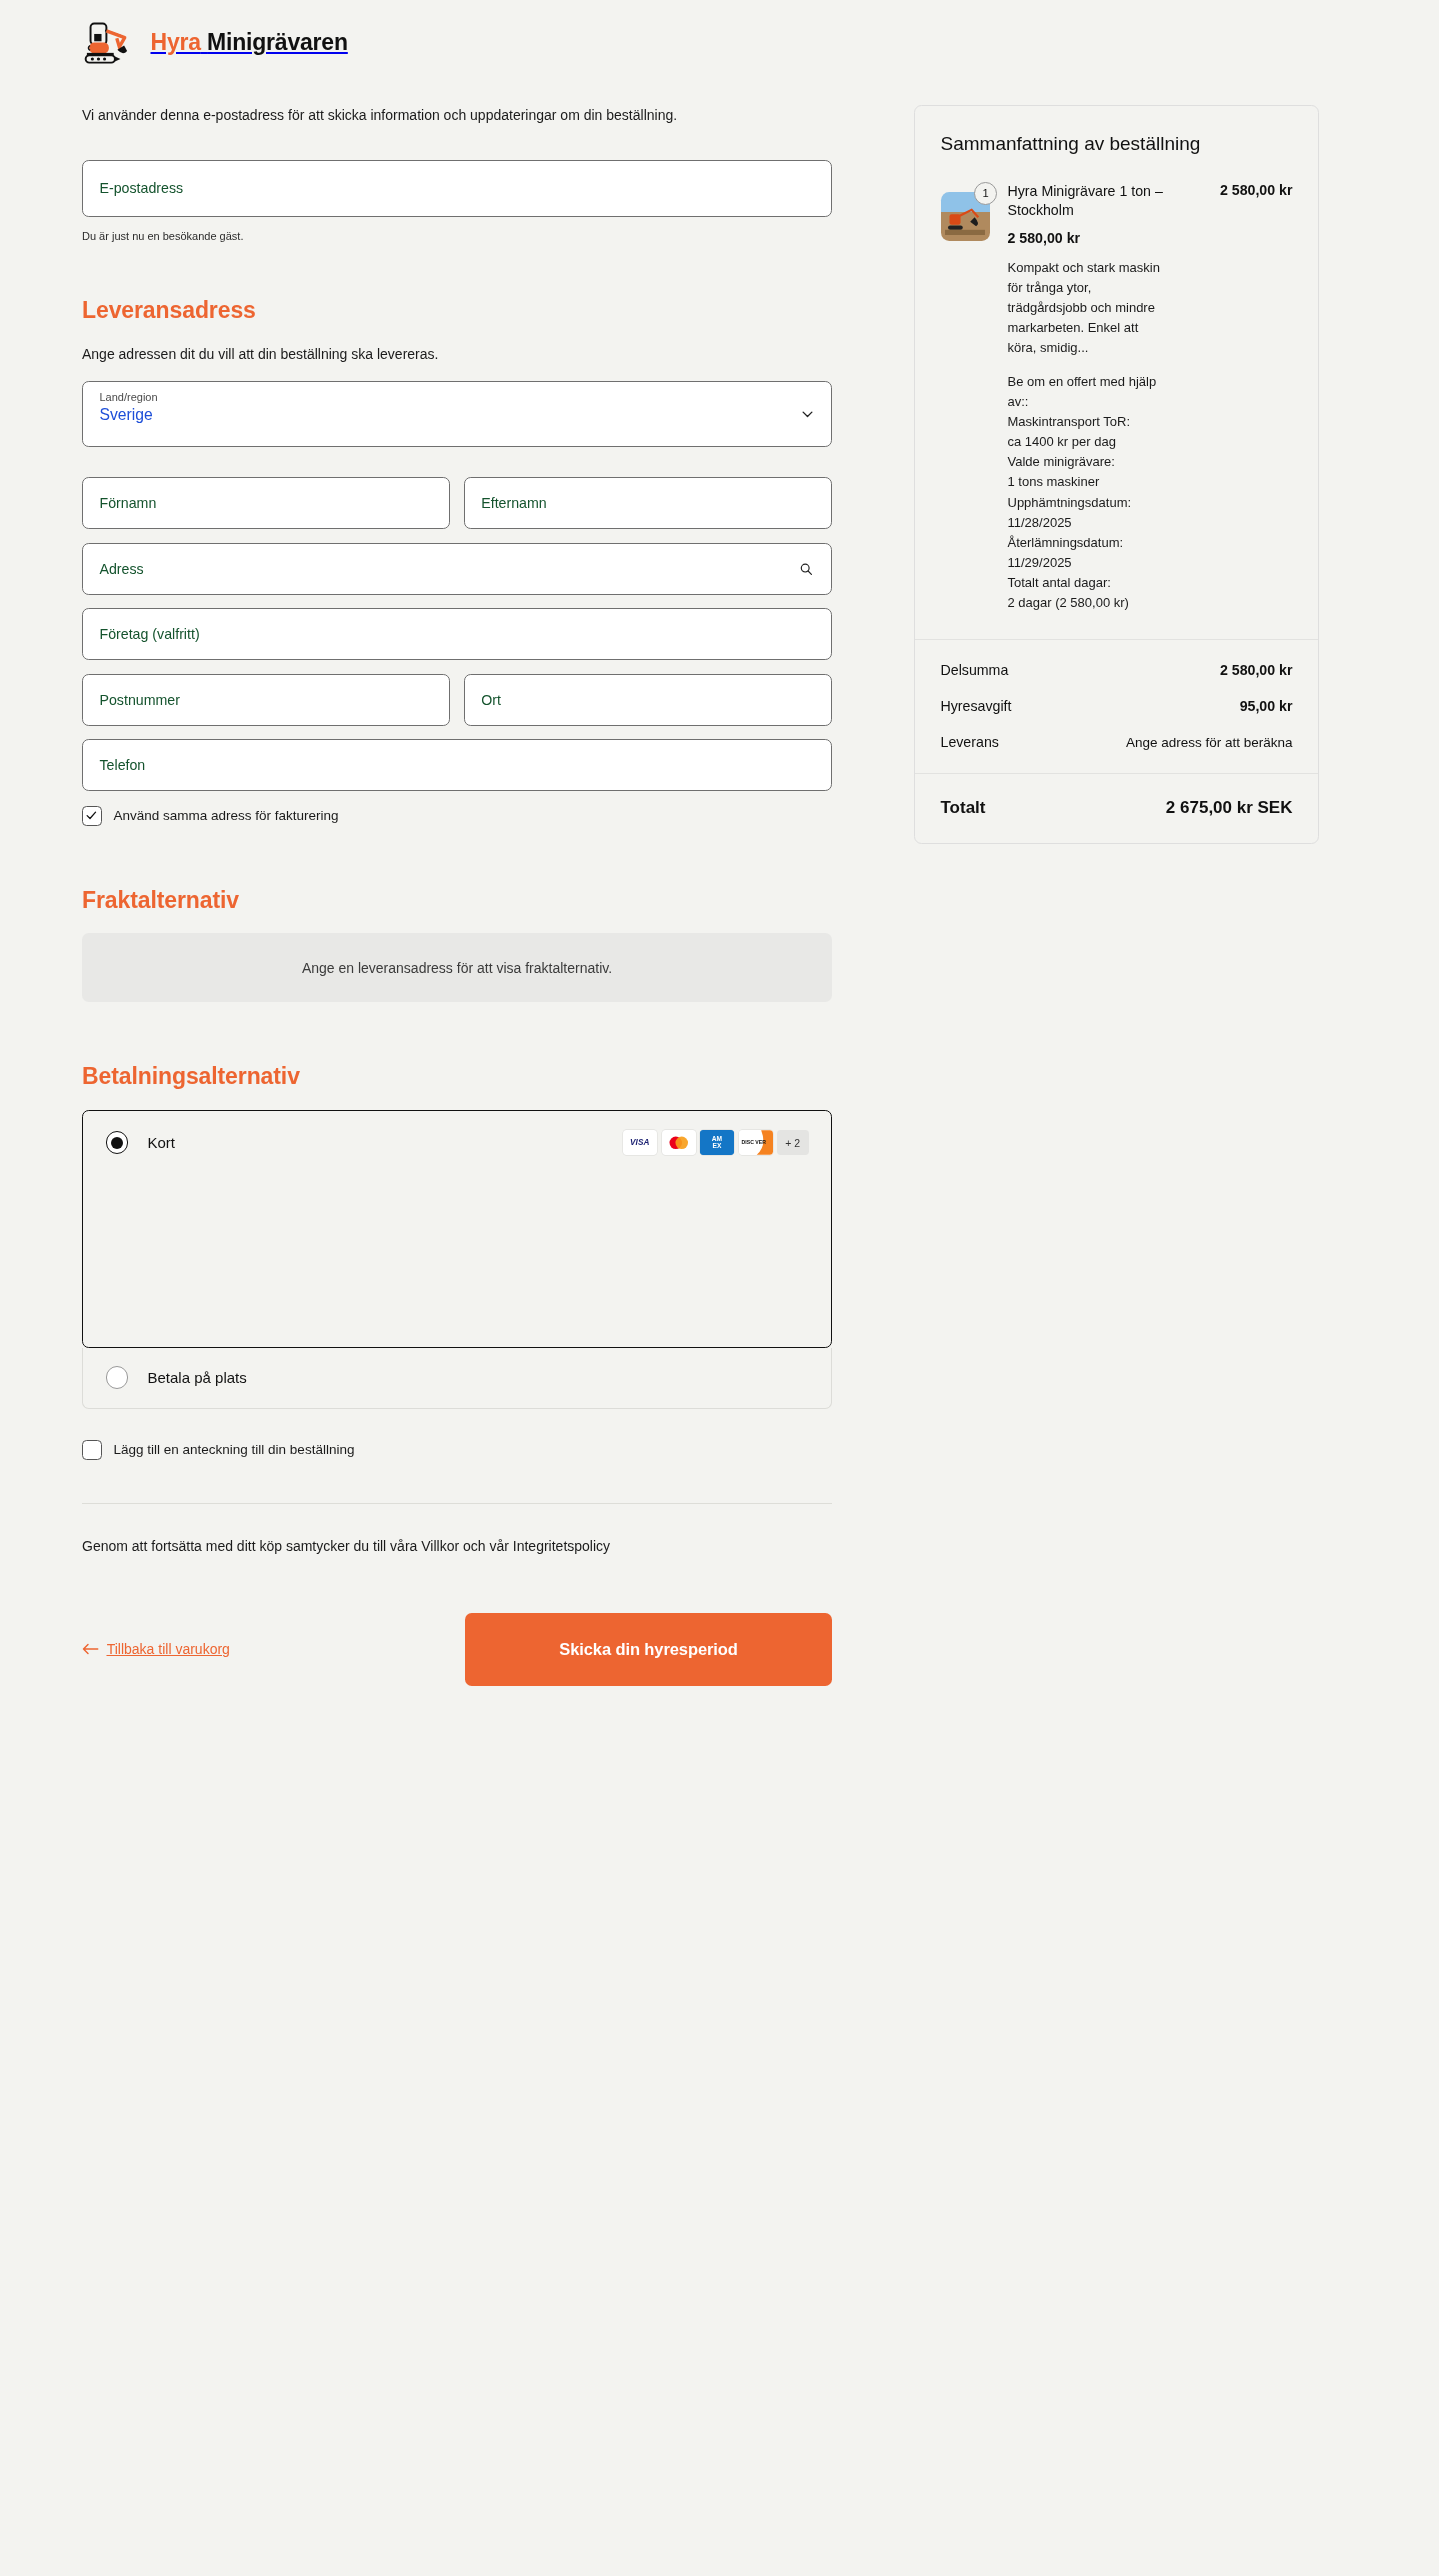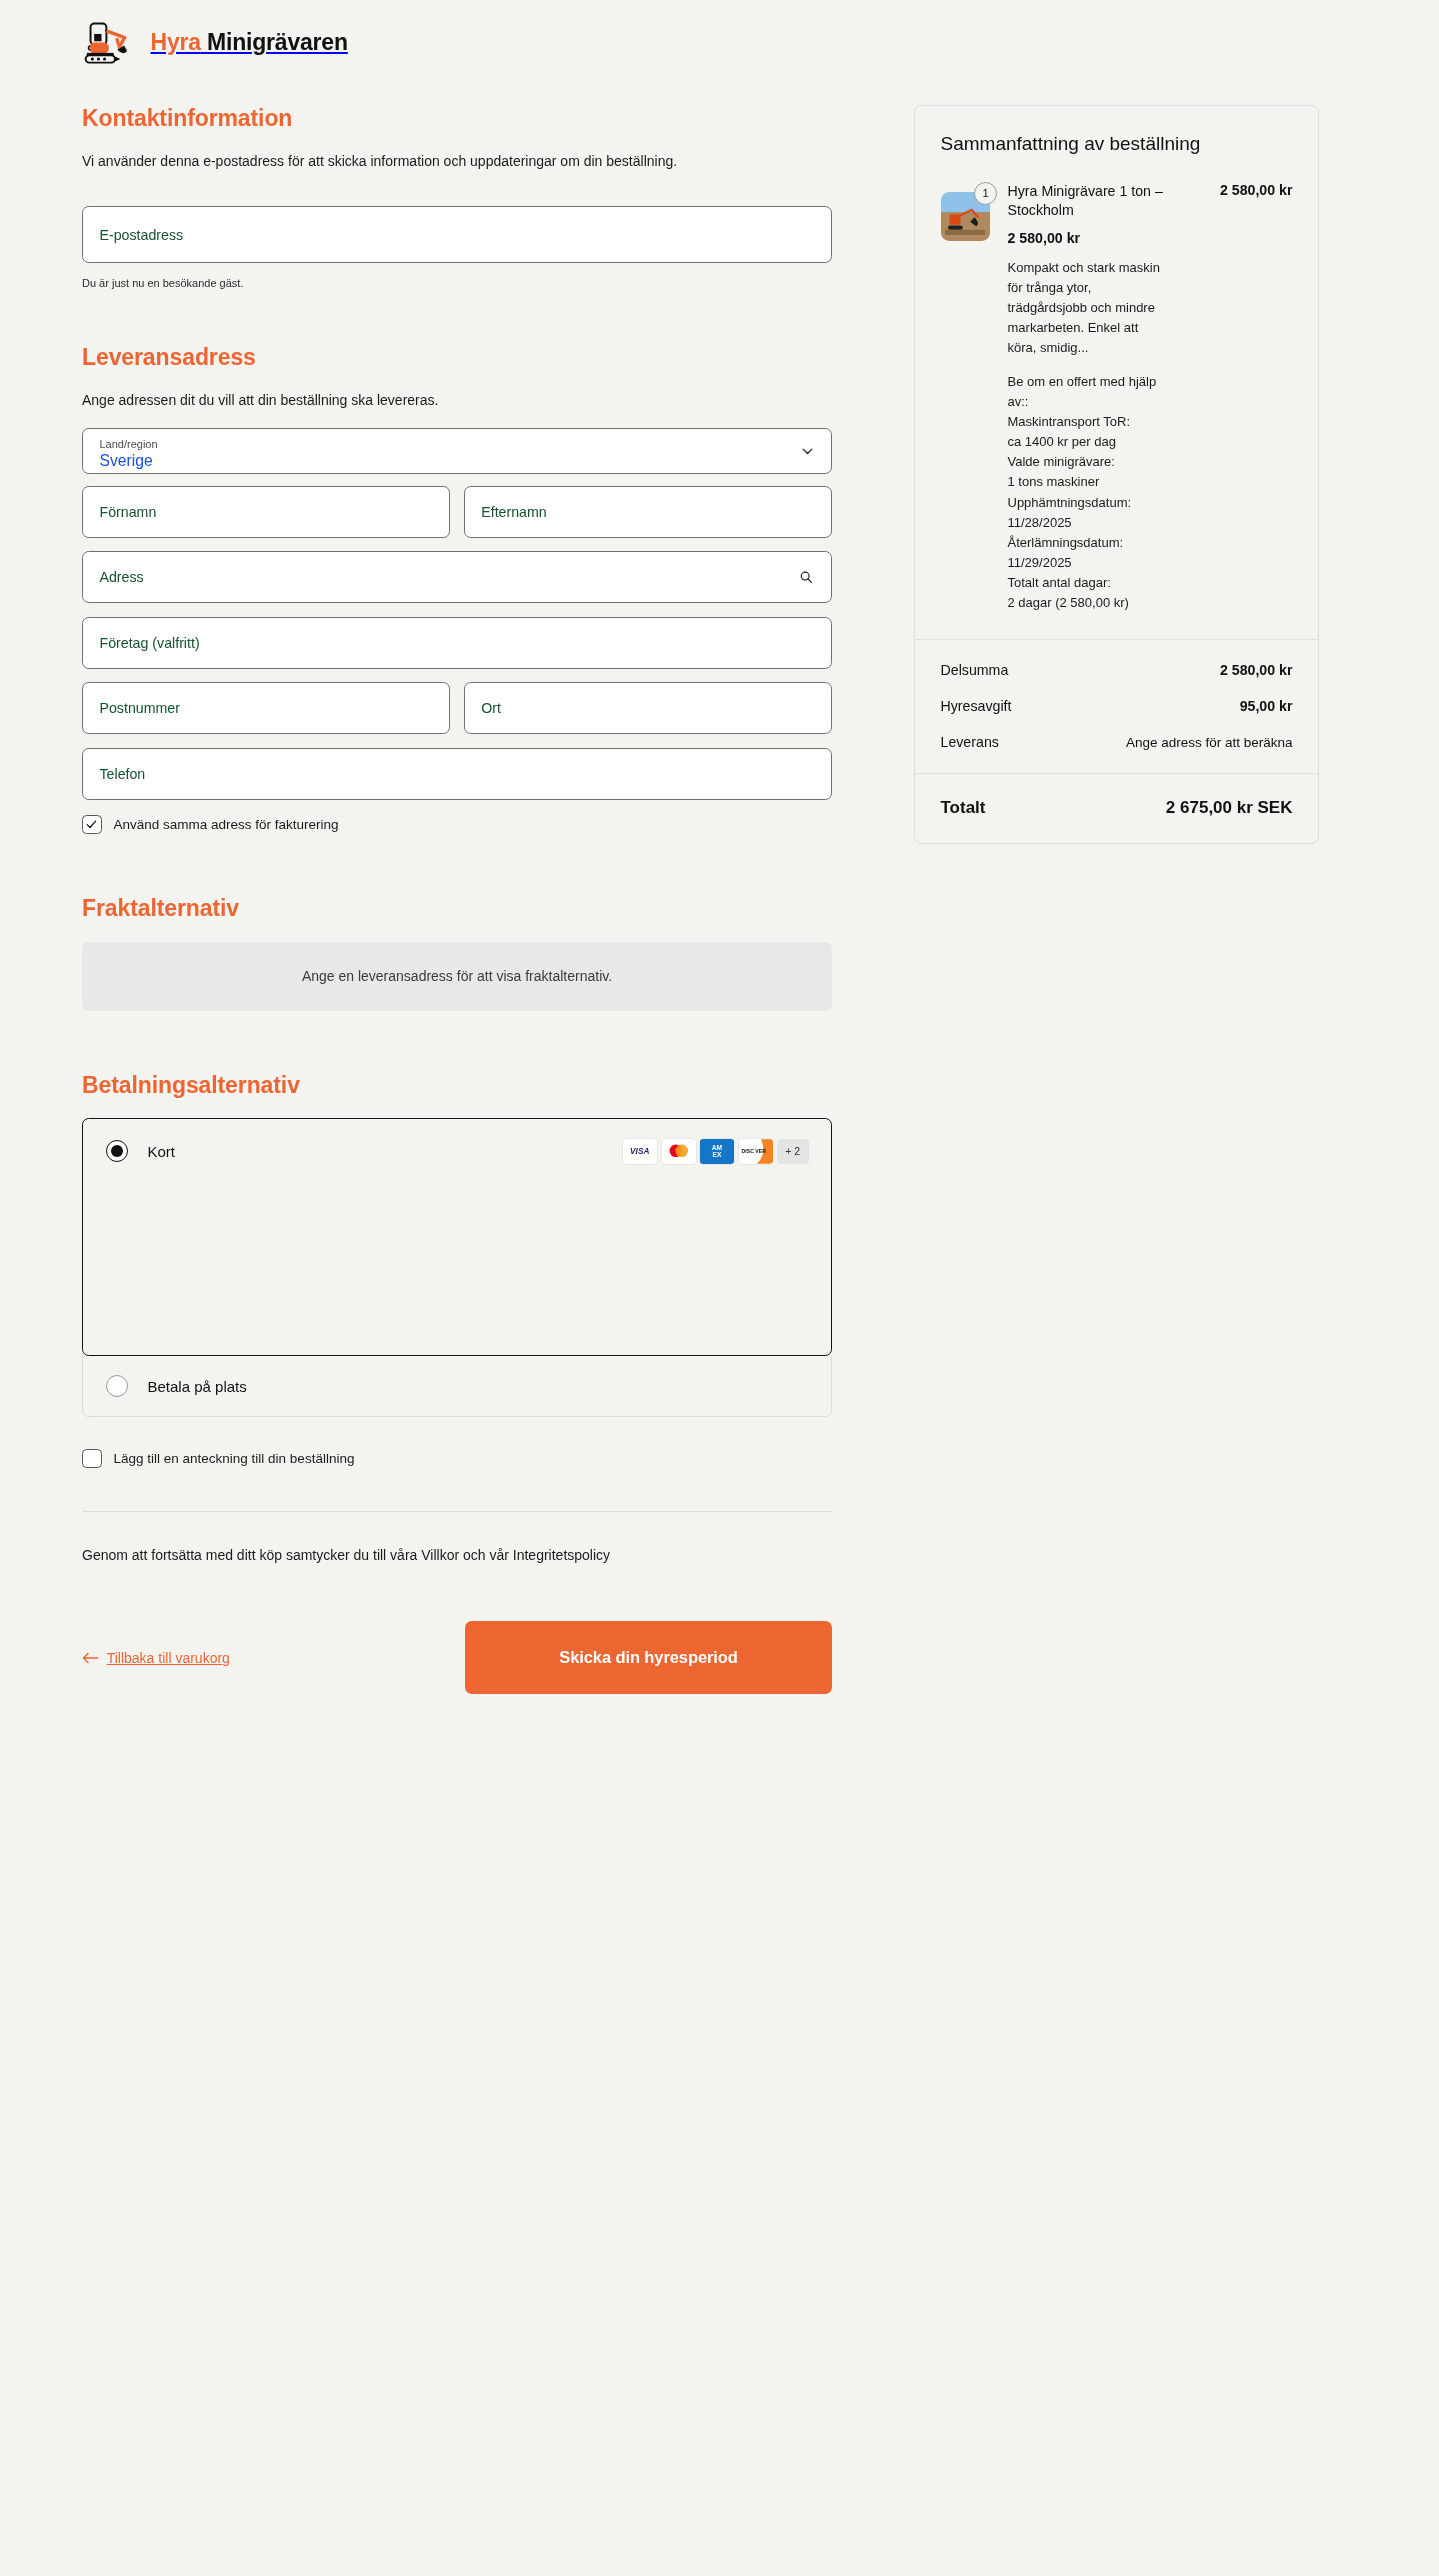--- a/index.html
+++ b/index.html
@@ -295,7 +295,6 @@
     <div class="col-form">
 
       <section>
-        <h2 class="section-title">Kontaktinformation</h2>
         <p class="help-text">Vi använder denna e-postadress för att skicka information och uppdateringar om din beställning.</p>
         <div class="field tall">
           <span class="ph">E-postadress</span>

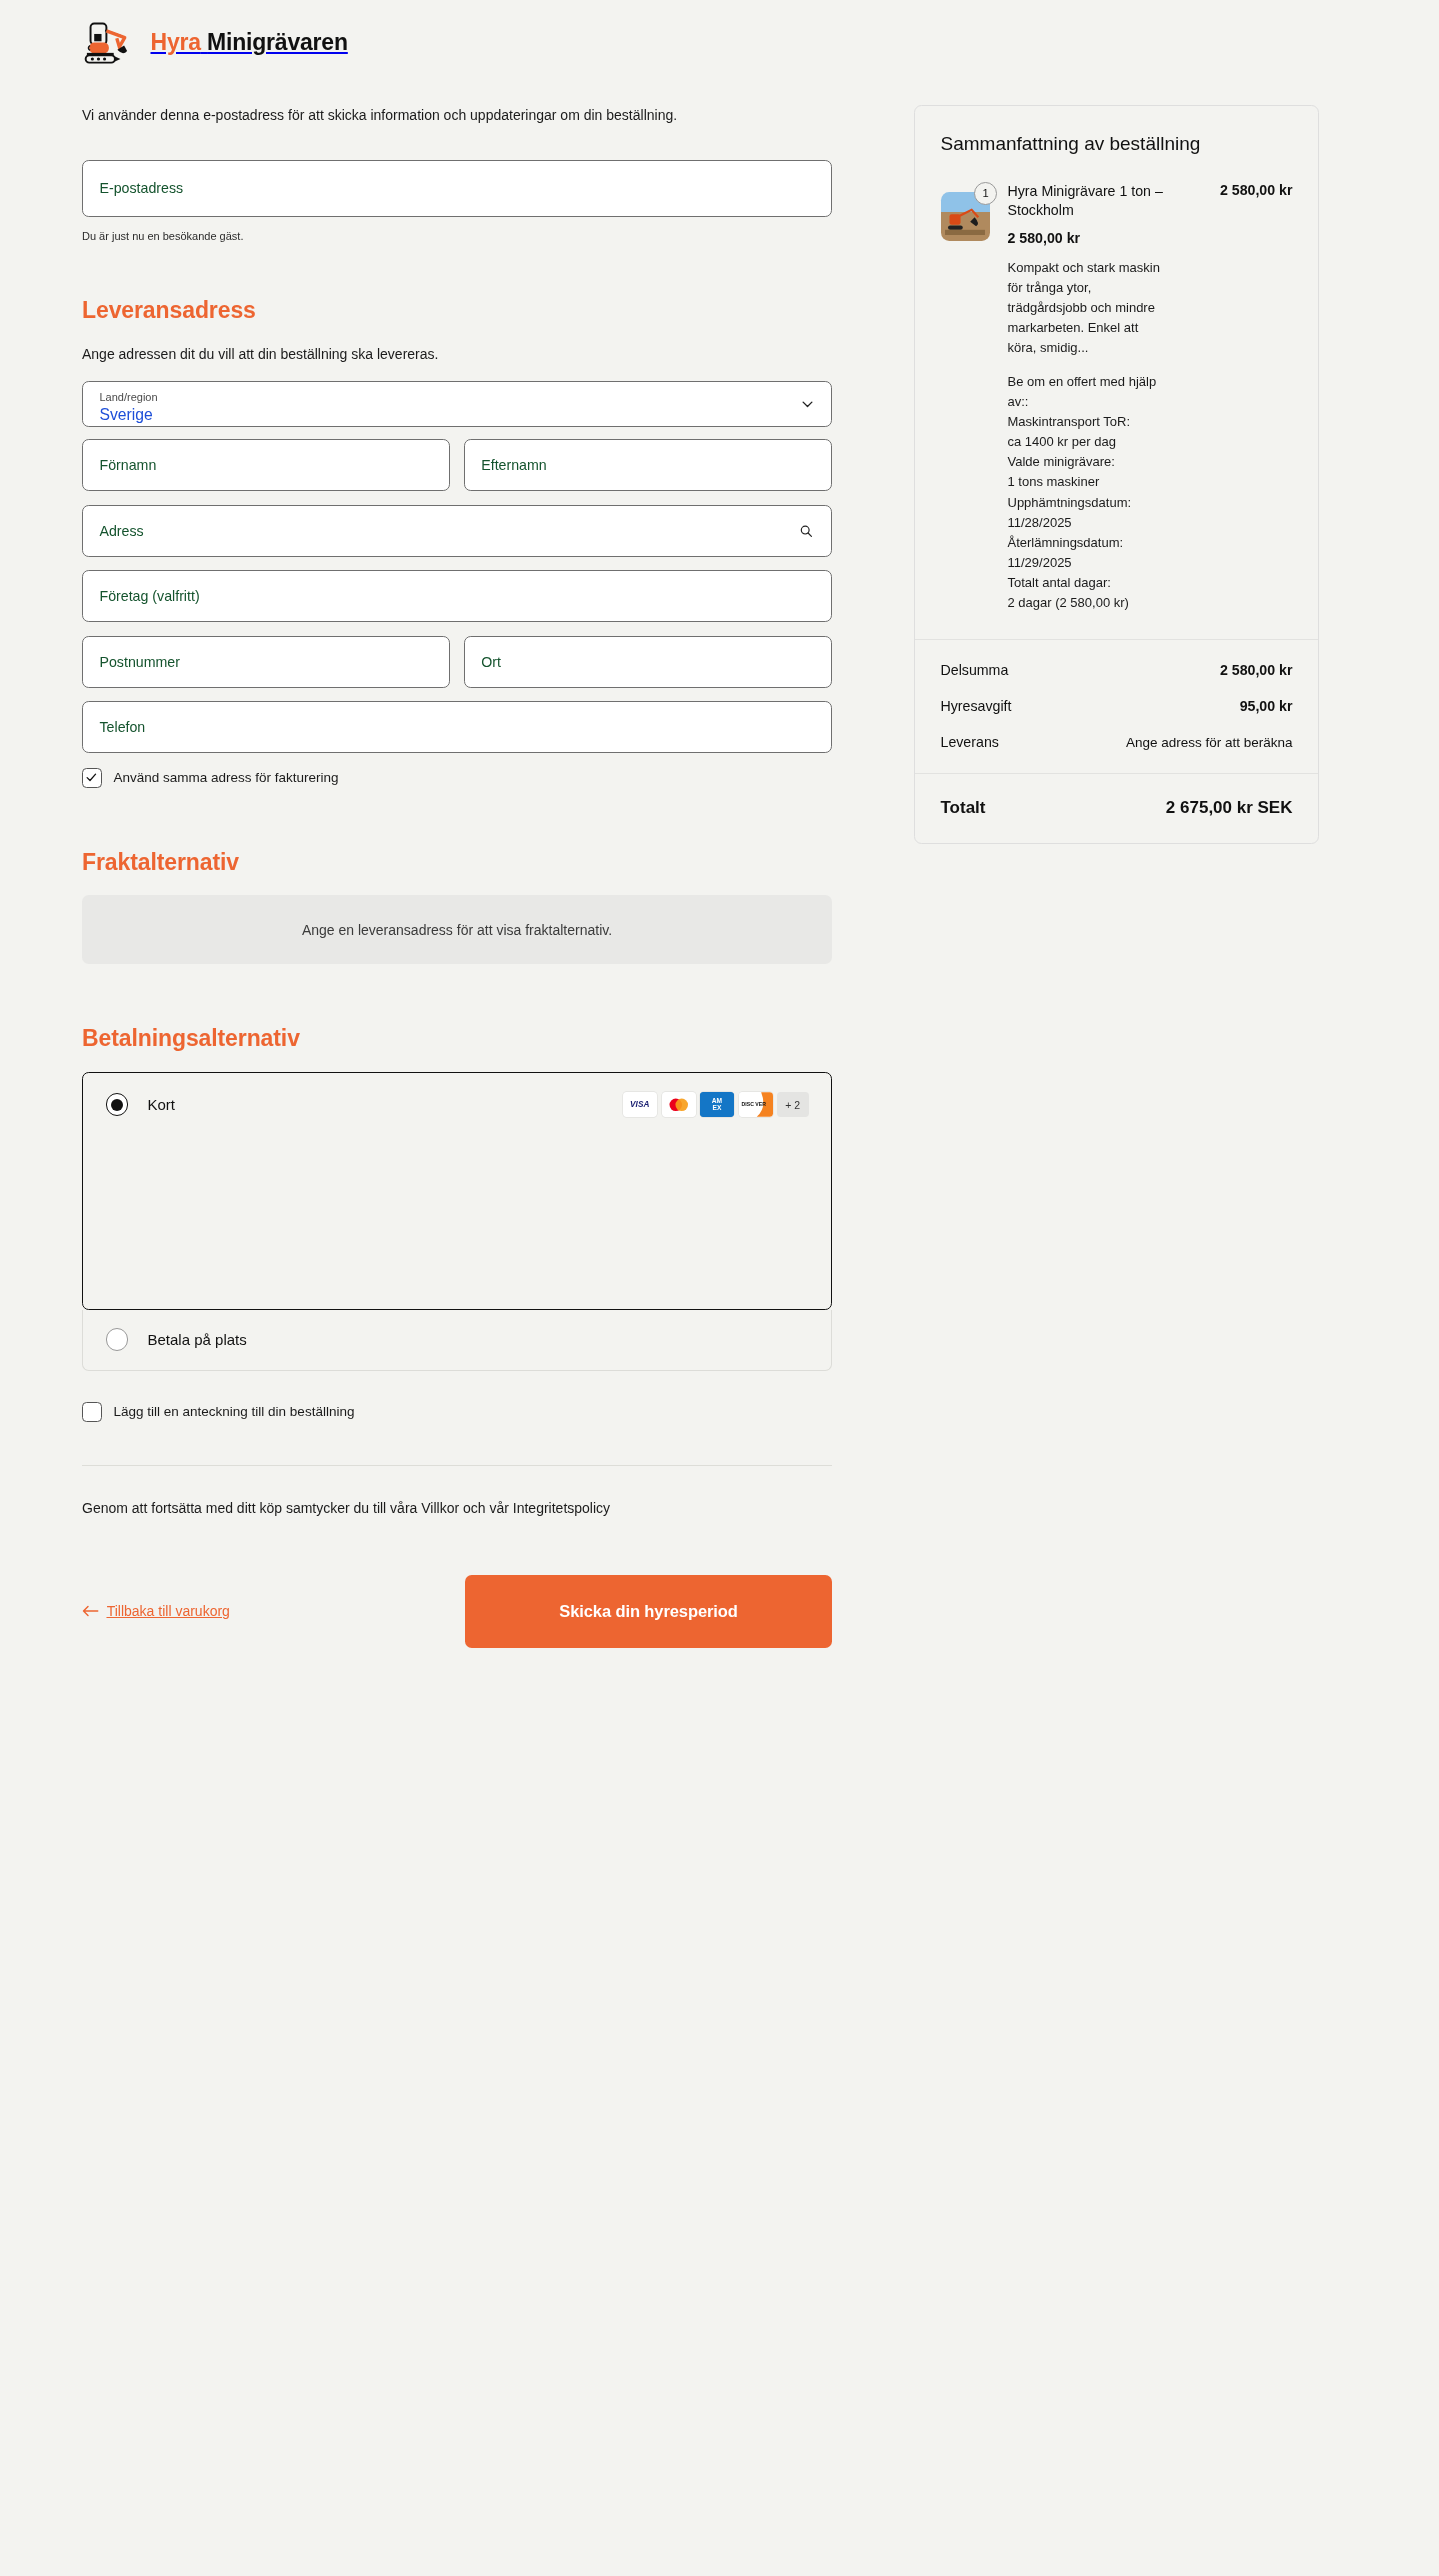--- a/index.html
+++ b/index.html
@@ -89,9 +89,9 @@
     background: #ffffff;
     border: 0.7px solid #6f6f6f;
     border-radius: 6.7px;
-    height: 46px;
+    height: 66px;
     padding: 8.2px 16.5px 0 16.5px;
-    margin-bottom: 12px;
+    margin-bottom: 30px;
   }
   .select-label { font-size: 11px; color: #4a4a4a; line-height: 1.3; }
   .select-value { font-size: 15.7px; color: #1d4ed8; margin-top: 1.5px; }

